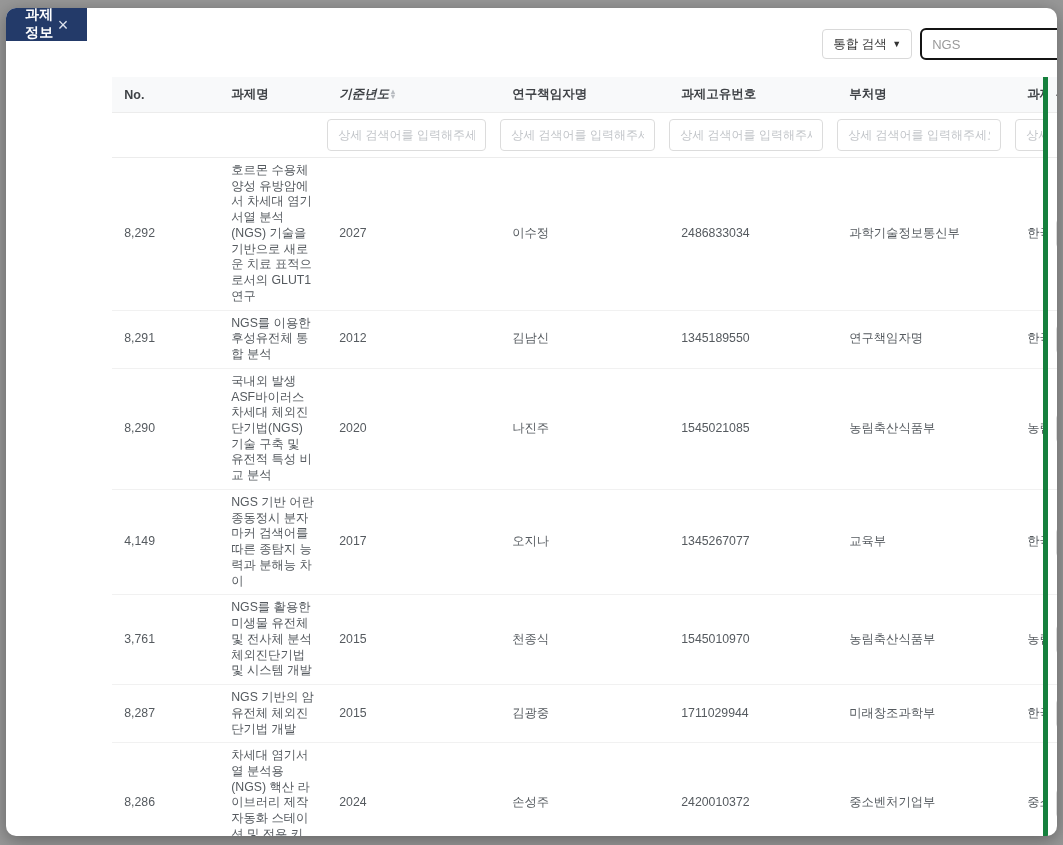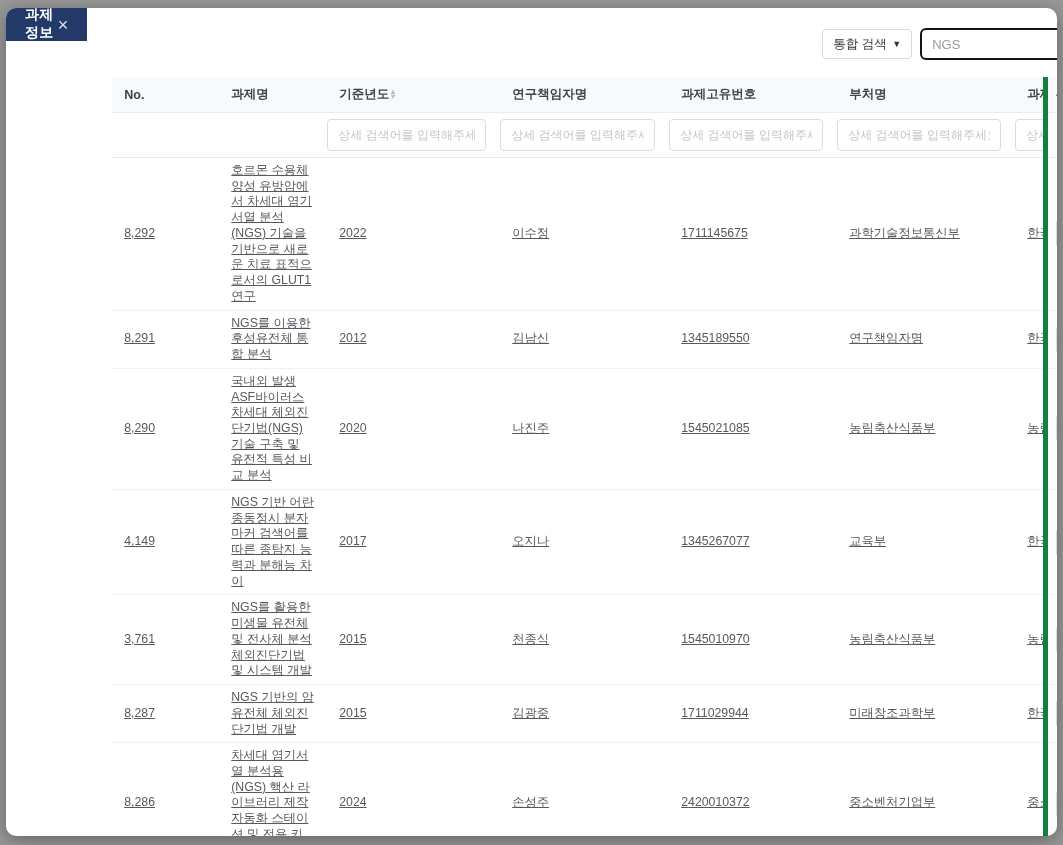--- a/index.html
+++ b/index.html
@@ -56,7 +56,7 @@
     color:#3f4246; padding:9px 12px; border-bottom:1px solid #ececec;
     white-space:nowrap; overflow:hidden;
   }
-  thead th.th-sortable .th-inner { display:flex; align-items:center; justify-content:flex-start; }
+  thead th.th-sortable .th-inner { display:flex; align-items:center; justify-content:flex-start;font-style:italic; }
   .sort-icon { display:flex; flex-direction:column; line-height:.62; color:#b9bdc2; font-size:7.5px; margin-right:2px; }
   .filter-row td { padding:6px 14px 6px 0; border-bottom:1px solid #ececec; overflow:hidden; }
   .filter-row td.pad-l { padding-left:0px; }

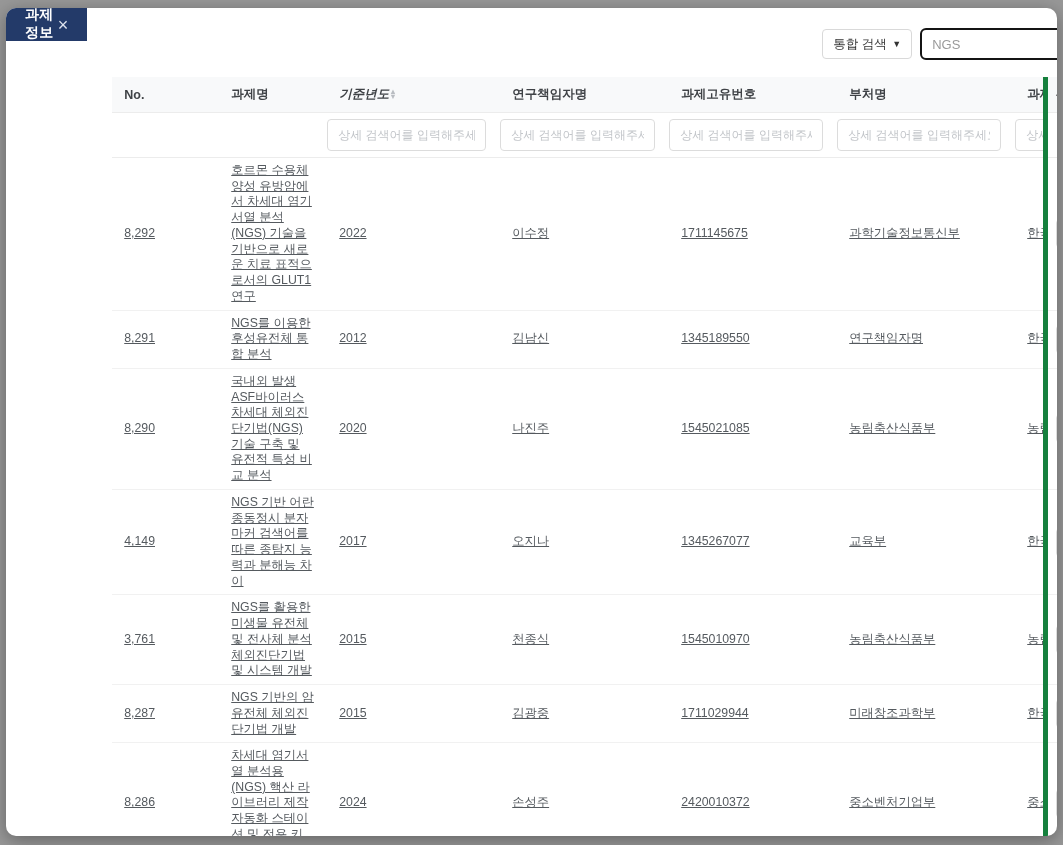--- a/index.html
+++ b/index.html
@@ -70,7 +70,6 @@
     font-size:12.3px; color:#555a5f; padding:5px 12px; line-height:1.28;
     border-bottom:1px solid #f1f1f1; vertical-align:middle;
     overflow:hidden;
-    text-decoration:underline;
   }
   tbody td.nowrap, td.clip { white-space:nowrap; }
   td.clip, th.clip { padding-right:0; }

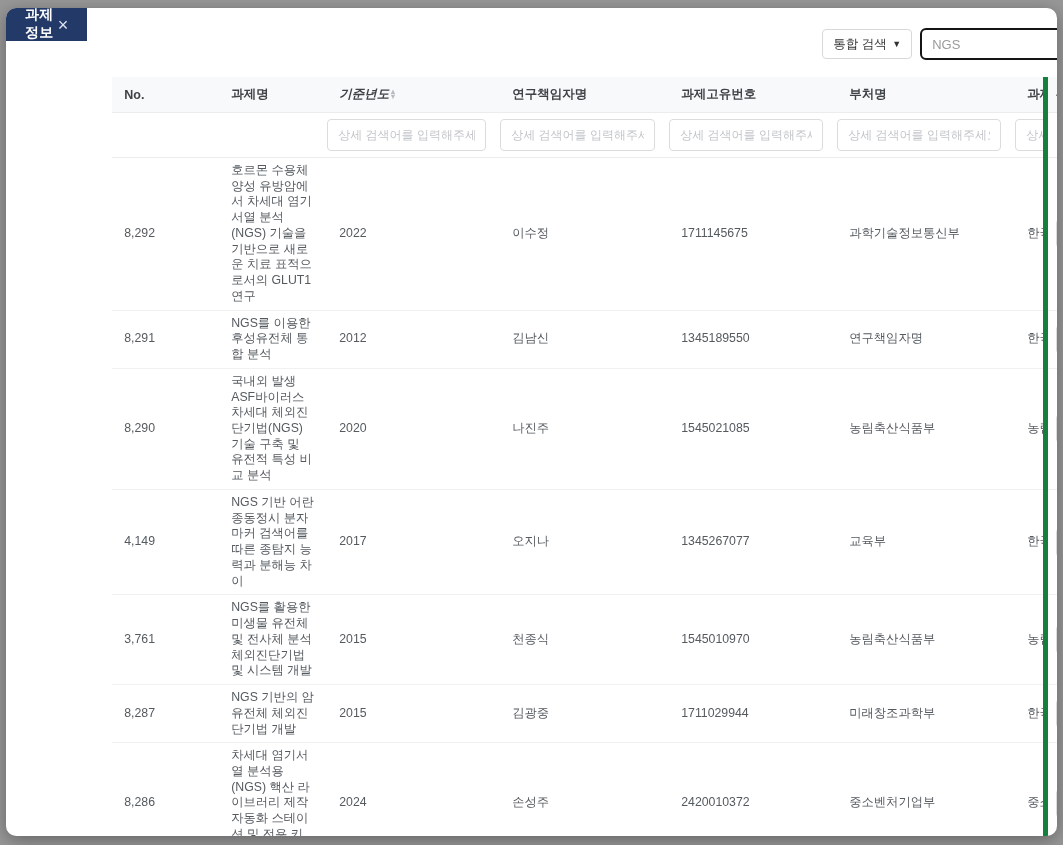--- a/index.html
+++ b/index.html
@@ -148,7 +148,7 @@
             <tr>
     <td class="nowrap">8,292</td>
     <td>호르몬 수용체 양성 유방암에서 차세대 염기 서열 분석(NGS) 기술을 기반으로 새로운 치료 표적으로서의 GLUT1 연구</td>
-    <td class="nowrap">2022</td>
+    <td class="nowrap">2027</td>
     <td class="nowrap">이수정</td>
     <td class="nowrap">1711145675</td>
     <td class="nowrap">과학기술정보통신부</td>

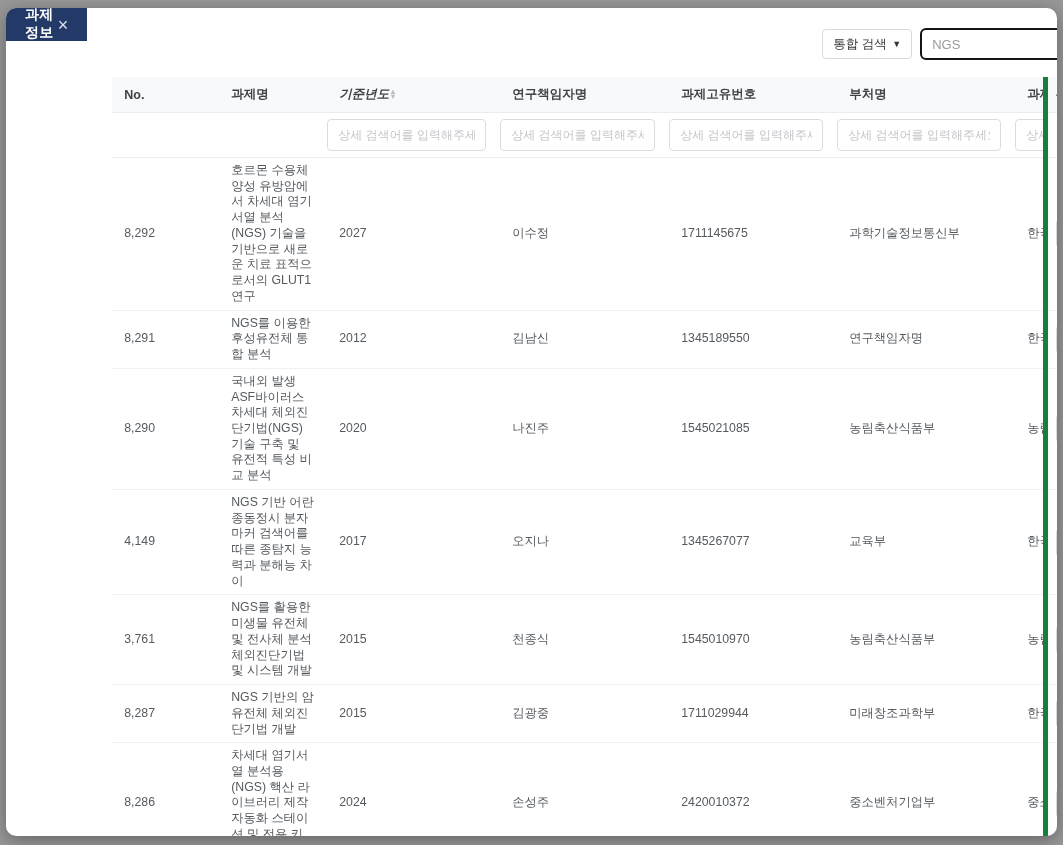--- a/index.html
+++ b/index.html
@@ -150,7 +150,7 @@
     <td>호르몬 수용체 양성 유방암에서 차세대 염기 서열 분석(NGS) 기술을 기반으로 새로운 치료 표적으로서의 GLUT1 연구</td>
     <td class="nowrap">2027</td>
     <td class="nowrap">이수정</td>
-    <td class="nowrap">1711145675</td>
+    <td class="nowrap">2486833034</td>
     <td class="nowrap">과학기술정보통신부</td>
     <td class="clip">한국연구재단</td>
     <td class="col-fixed">

